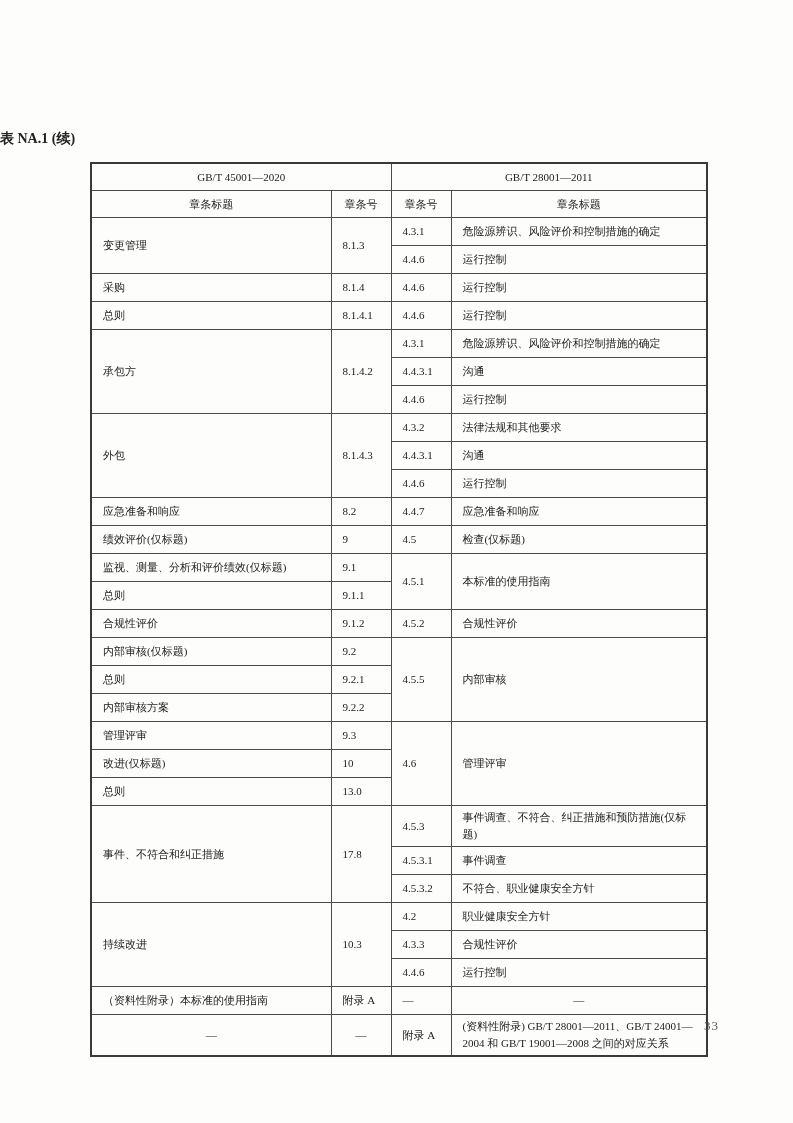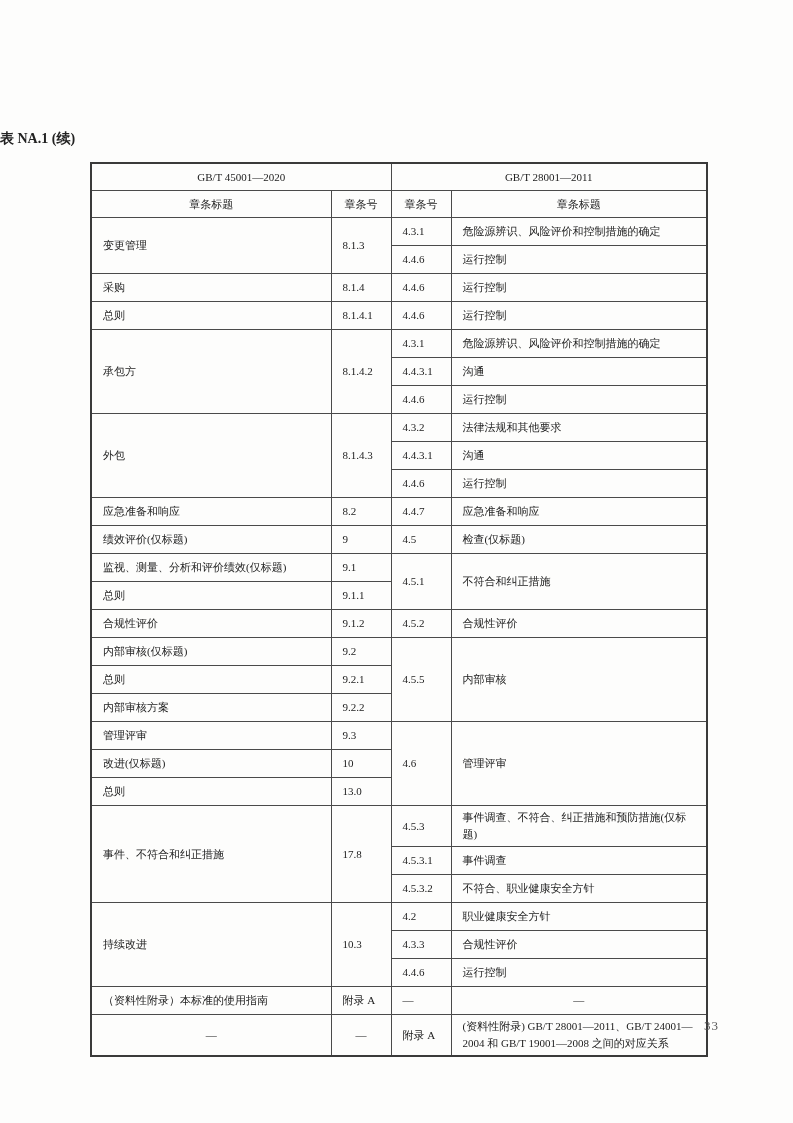--- a/index.html
+++ b/index.html
@@ -173,7 +173,7 @@
           <td>监视、测量、分析和评价绩效(仅标题)</td>
           <td>9.1</td>
           <td rowspan="2">4.5.1</td>
-          <td rowspan="2">不符合和纠正措施</td>
+          <td rowspan="2">本标准的使用指南</td>
         </tr>
         <tr>
           <td>总则</td>

